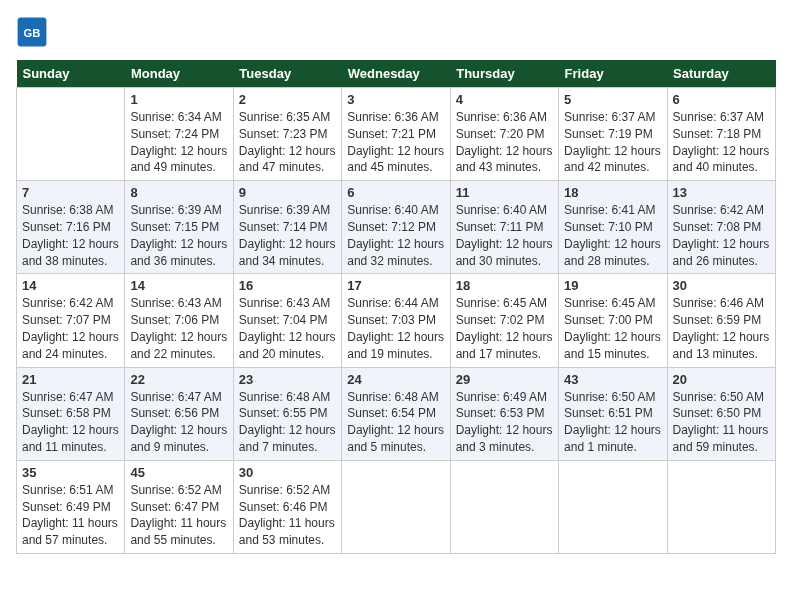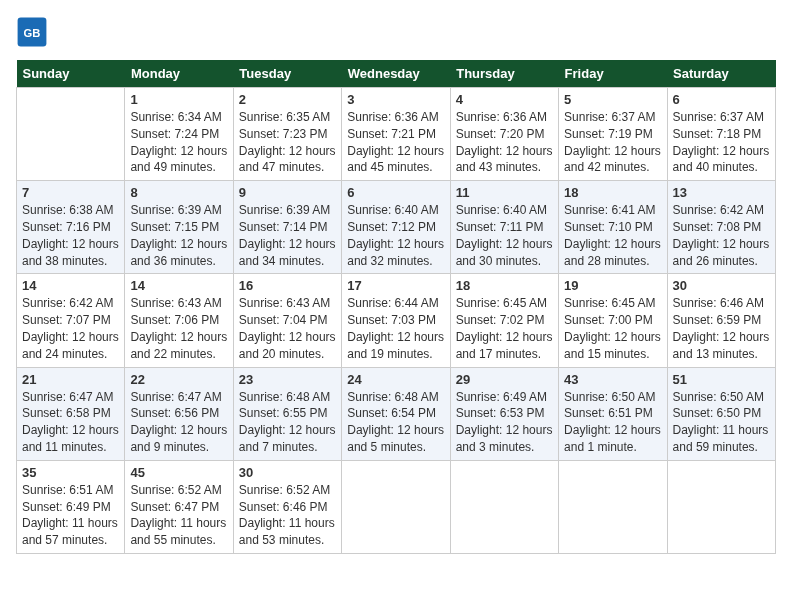--- a/index.html
+++ b/index.html
@@ -237,7 +237,7 @@
           <div class="day-info">Sunrise: 6:50 AM<br>Sunset: 6:51 PM<br>Daylight: 12 hours<br>and 1 minute.</div>
         </td>
         <td>
-          <span class="day-number">51</span>
+          <span class="day-number">20</span>
           <div class="day-info">Sunrise: 6:50 AM<br>Sunset: 6:50 PM<br>Daylight: 11 hours<br>and 59 minutes.</div>
         </td>
       </tr>

